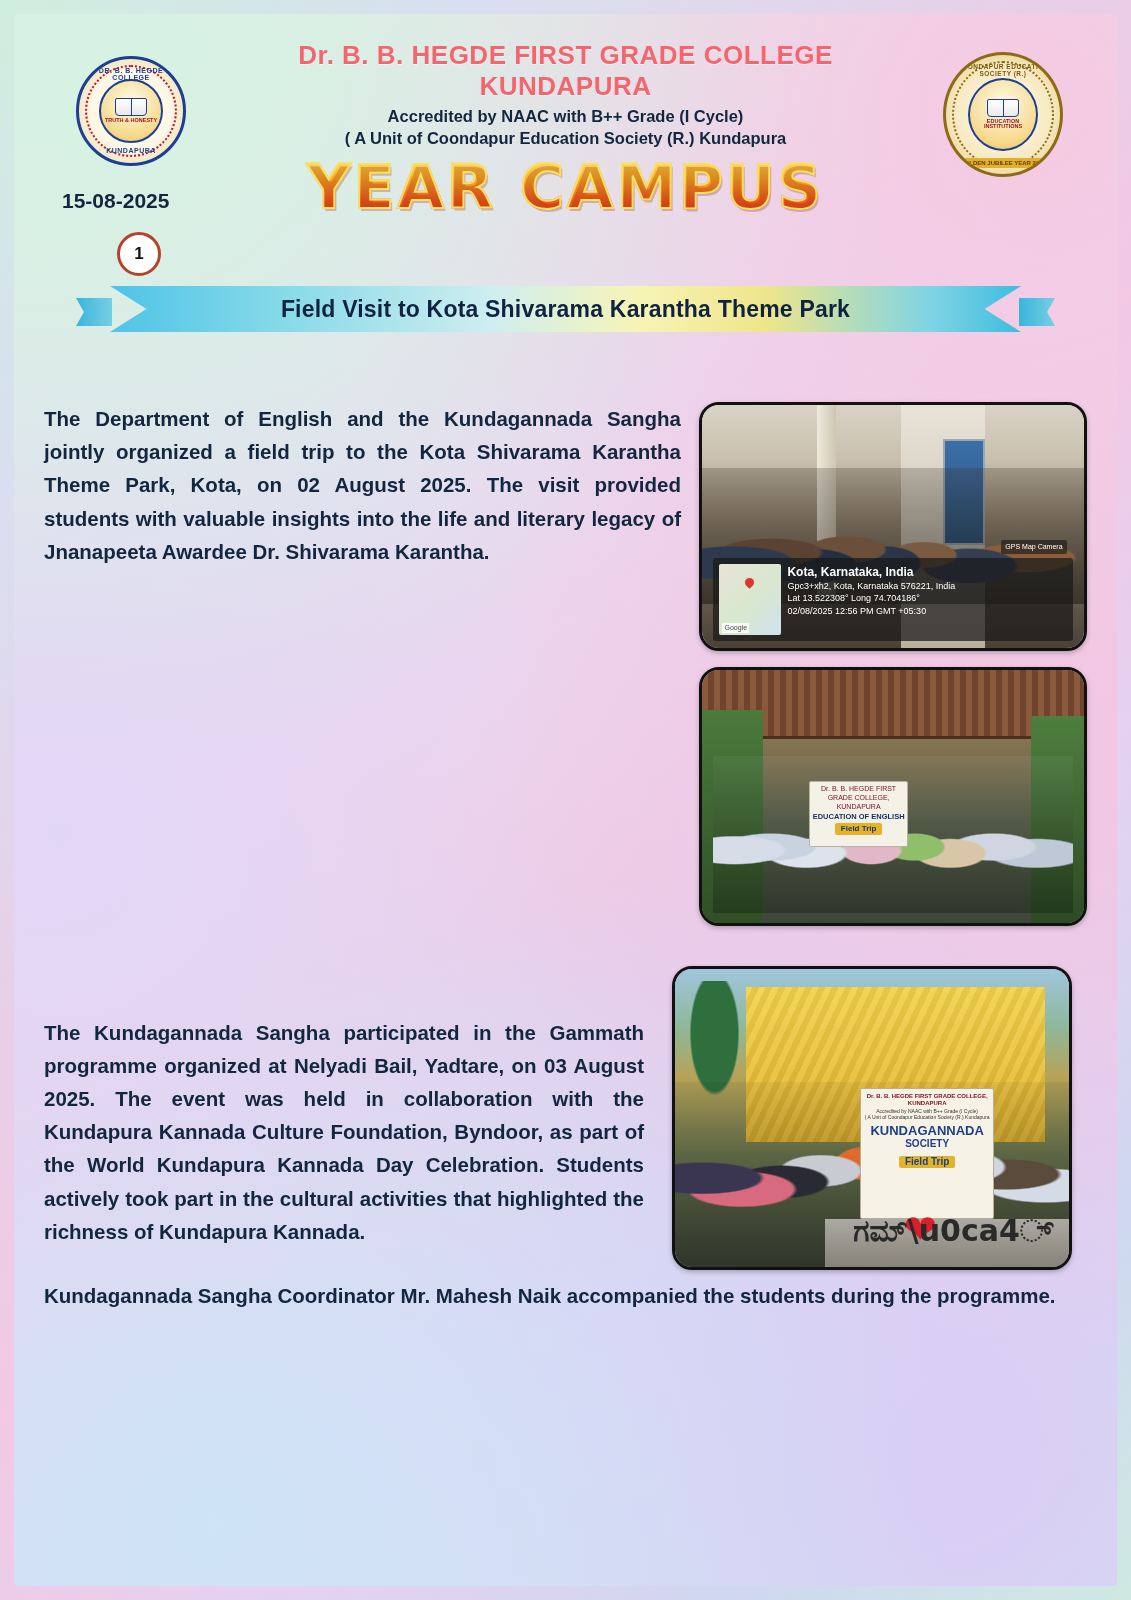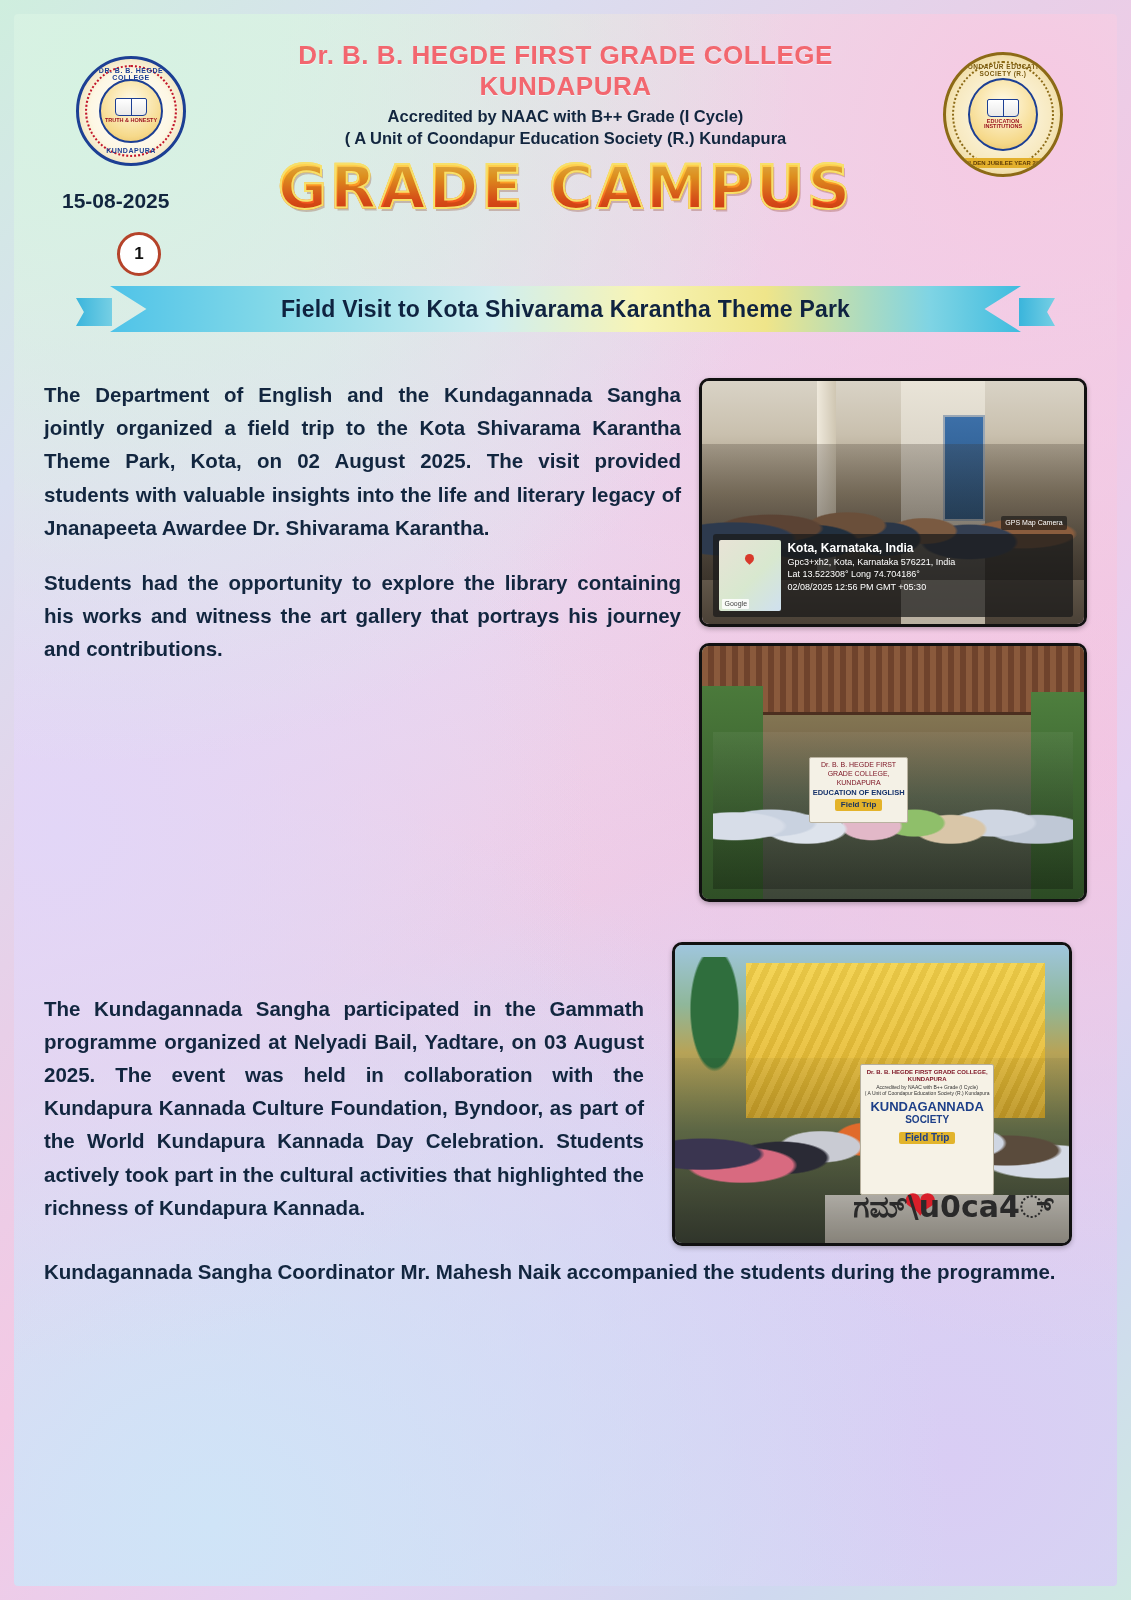--- a/index.html
+++ b/index.html
@@ -607,7 +607,7 @@
         <div class="college-name">KUNDAPURA</div>
         <div class="accredited">Accredited by NAAC with B++ Grade (I Cycle)</div>
         <div class="unit-of">( A Unit  of Coondapur Education Society (R.) Kundapura</div>
-        <div class="digi-campus">GRADE CAMPUS</div>
+        <div class="digi-campus">YEAR CAMPUS</div>
       </div>
 
       <div class="date-label">15-08-2025</div>

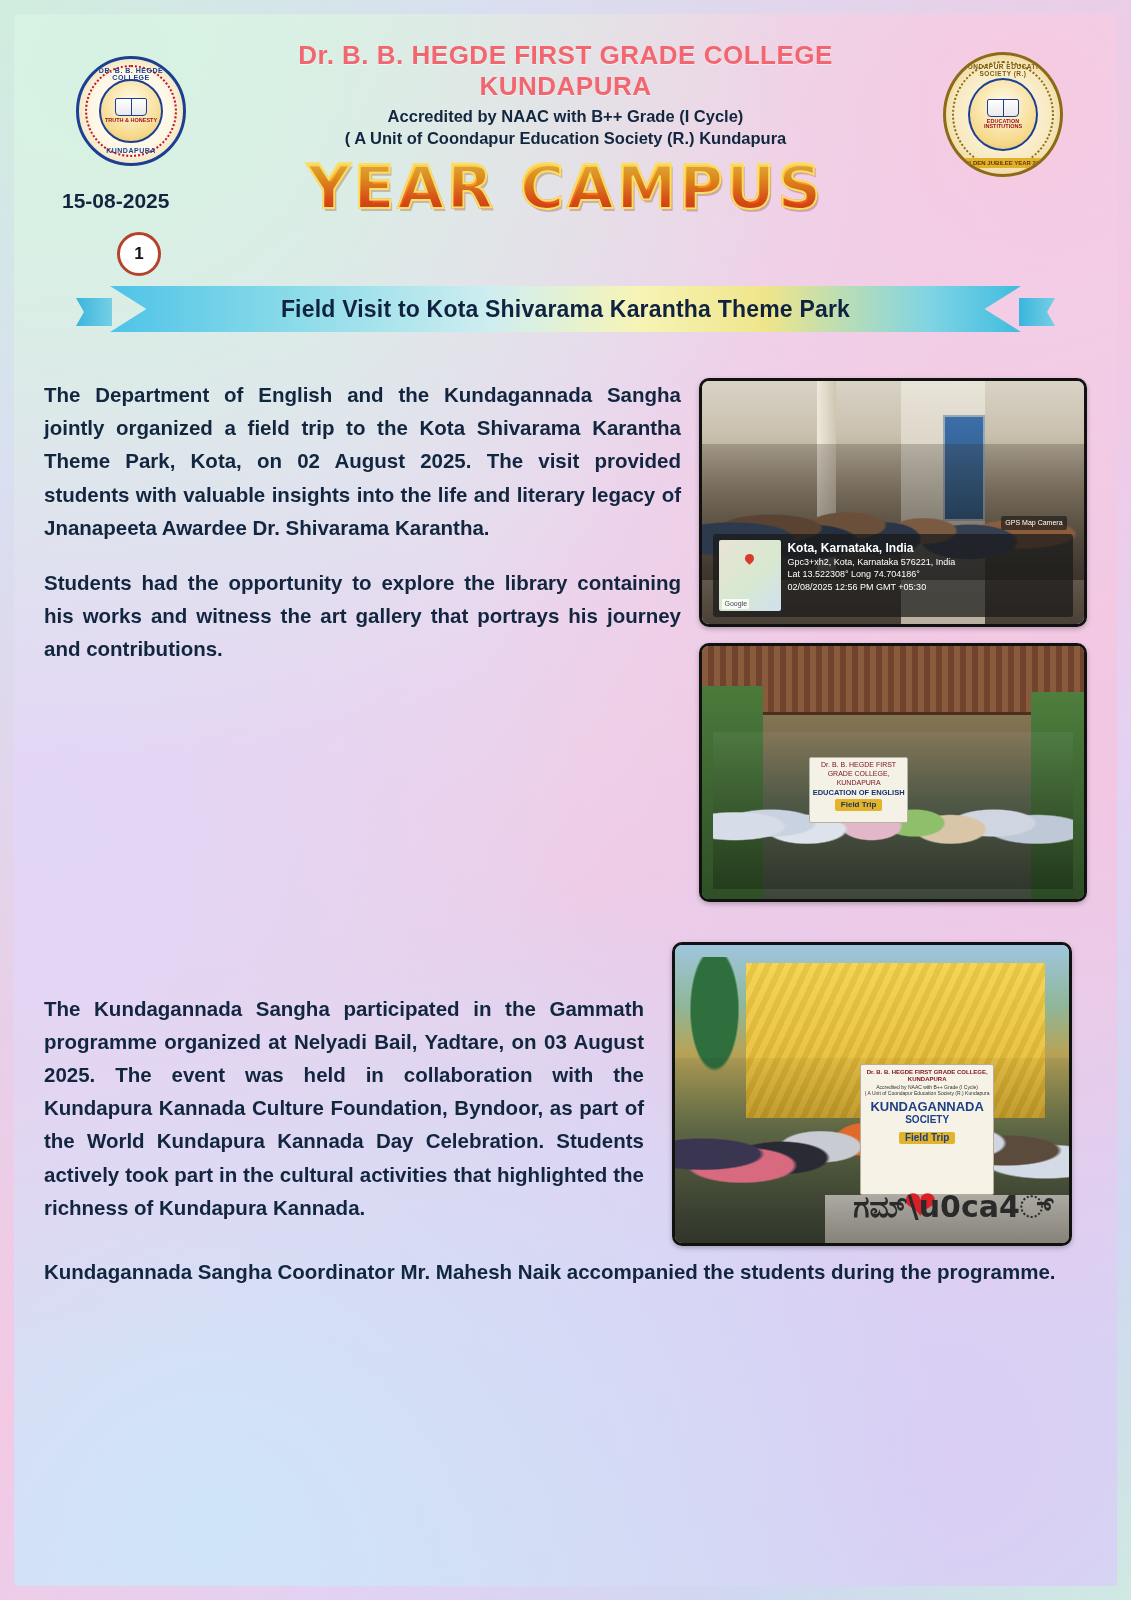--- a/index.html
+++ b/index.html
@@ -258,7 +258,7 @@
     padding: 0 30px 0 30px;
     box-sizing: border-box;
   }
-  .sec1 { margin-top: 40px; justify-content: center; }
+  .sec1 { margin-top: 64px; justify-content: center; }
   .col-text { flex: 1 1 auto; }
   .col-media { flex: 0 0 388px; margin-left: 18px; }
 

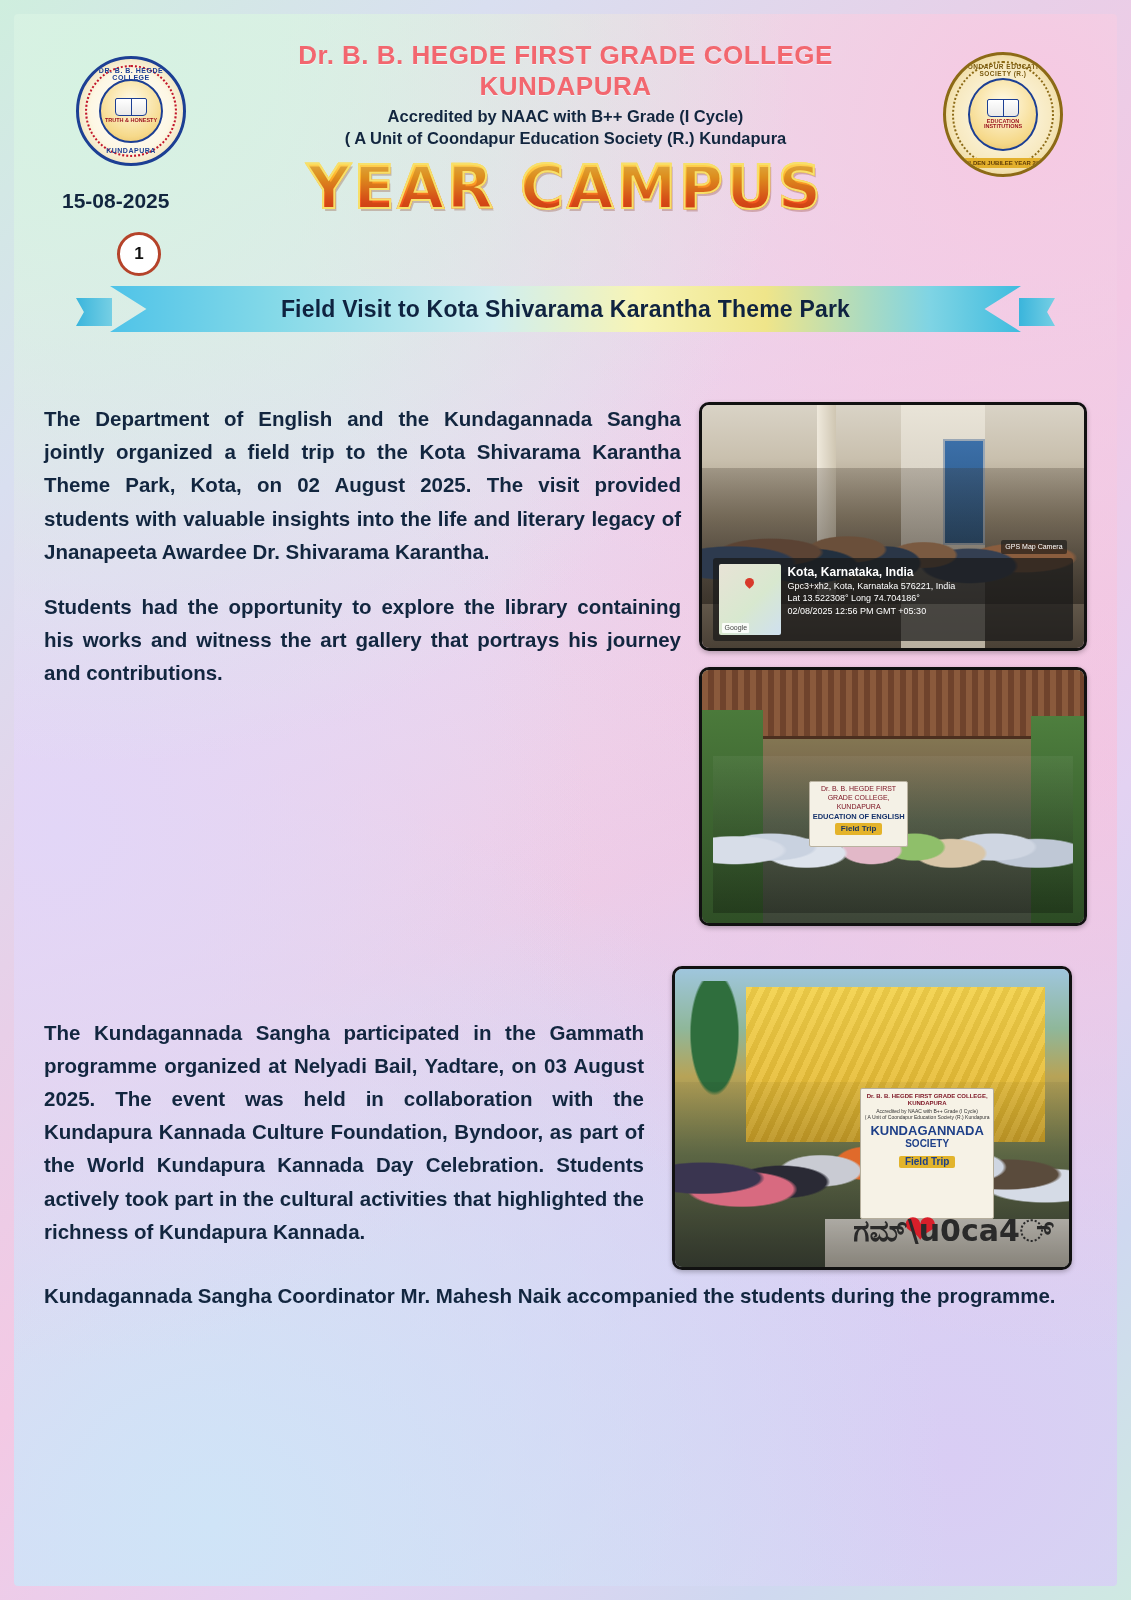--- a/index.html
+++ b/index.html
@@ -276,7 +276,7 @@
   .photo {
     position: relative;
     border: 3px solid #111;
-    border-radius: 10px;
+    border-radius: 20px;
     overflow: hidden;
     box-shadow: 0 2px 5px rgba(0,0,0,.25);
     text-decoration: underline;

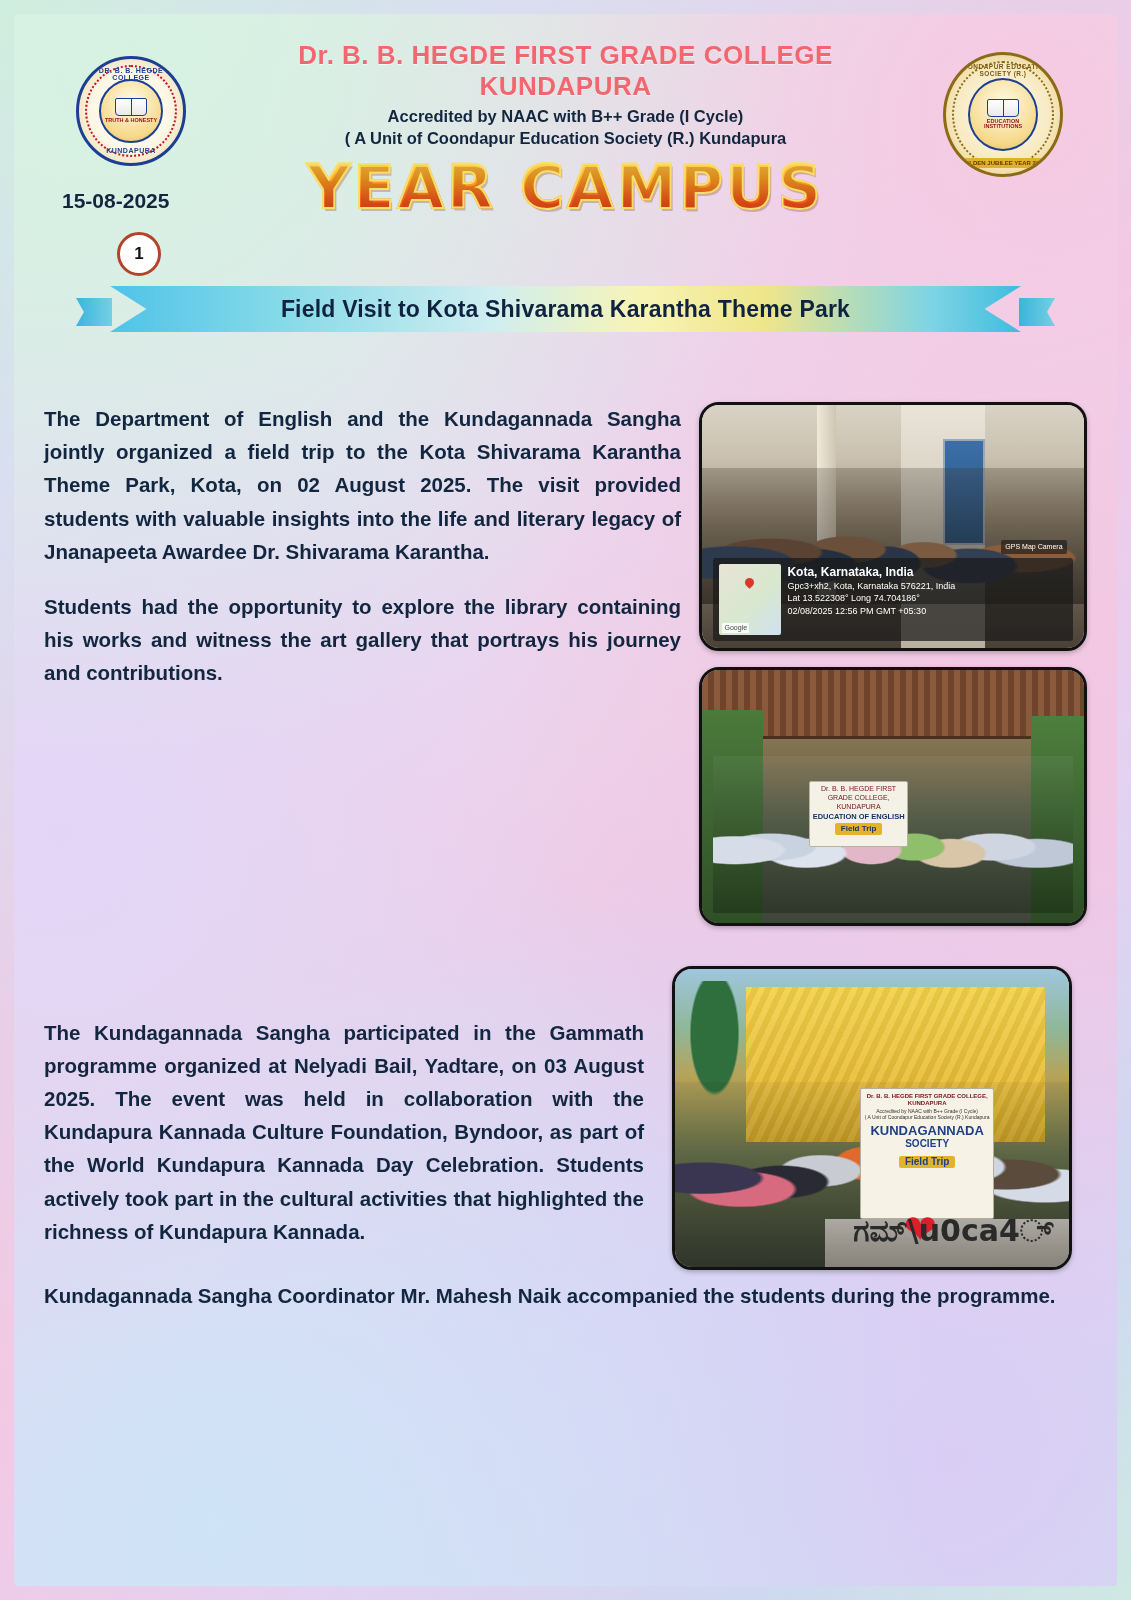--- a/index.html
+++ b/index.html
@@ -625,7 +625,6 @@
     <div class="section sec1">
       <div class="col-text">
         <p class="body">The Department of English and the Kundagannada Sangha jointly organized a field trip to the Kota Shivarama Karantha Theme Park, Kota, on 02 August 2025. The visit provided students with valuable insights into the life and literary legacy of Jnanapeeta Awardee Dr. Shivarama Karantha.</p>
-        <p class="body tight">Students had the opportunity to explore the library containing his works and witness the art gallery that portrays his journey and contributions.</p>
       </div>
 
       <div class="col-media">

